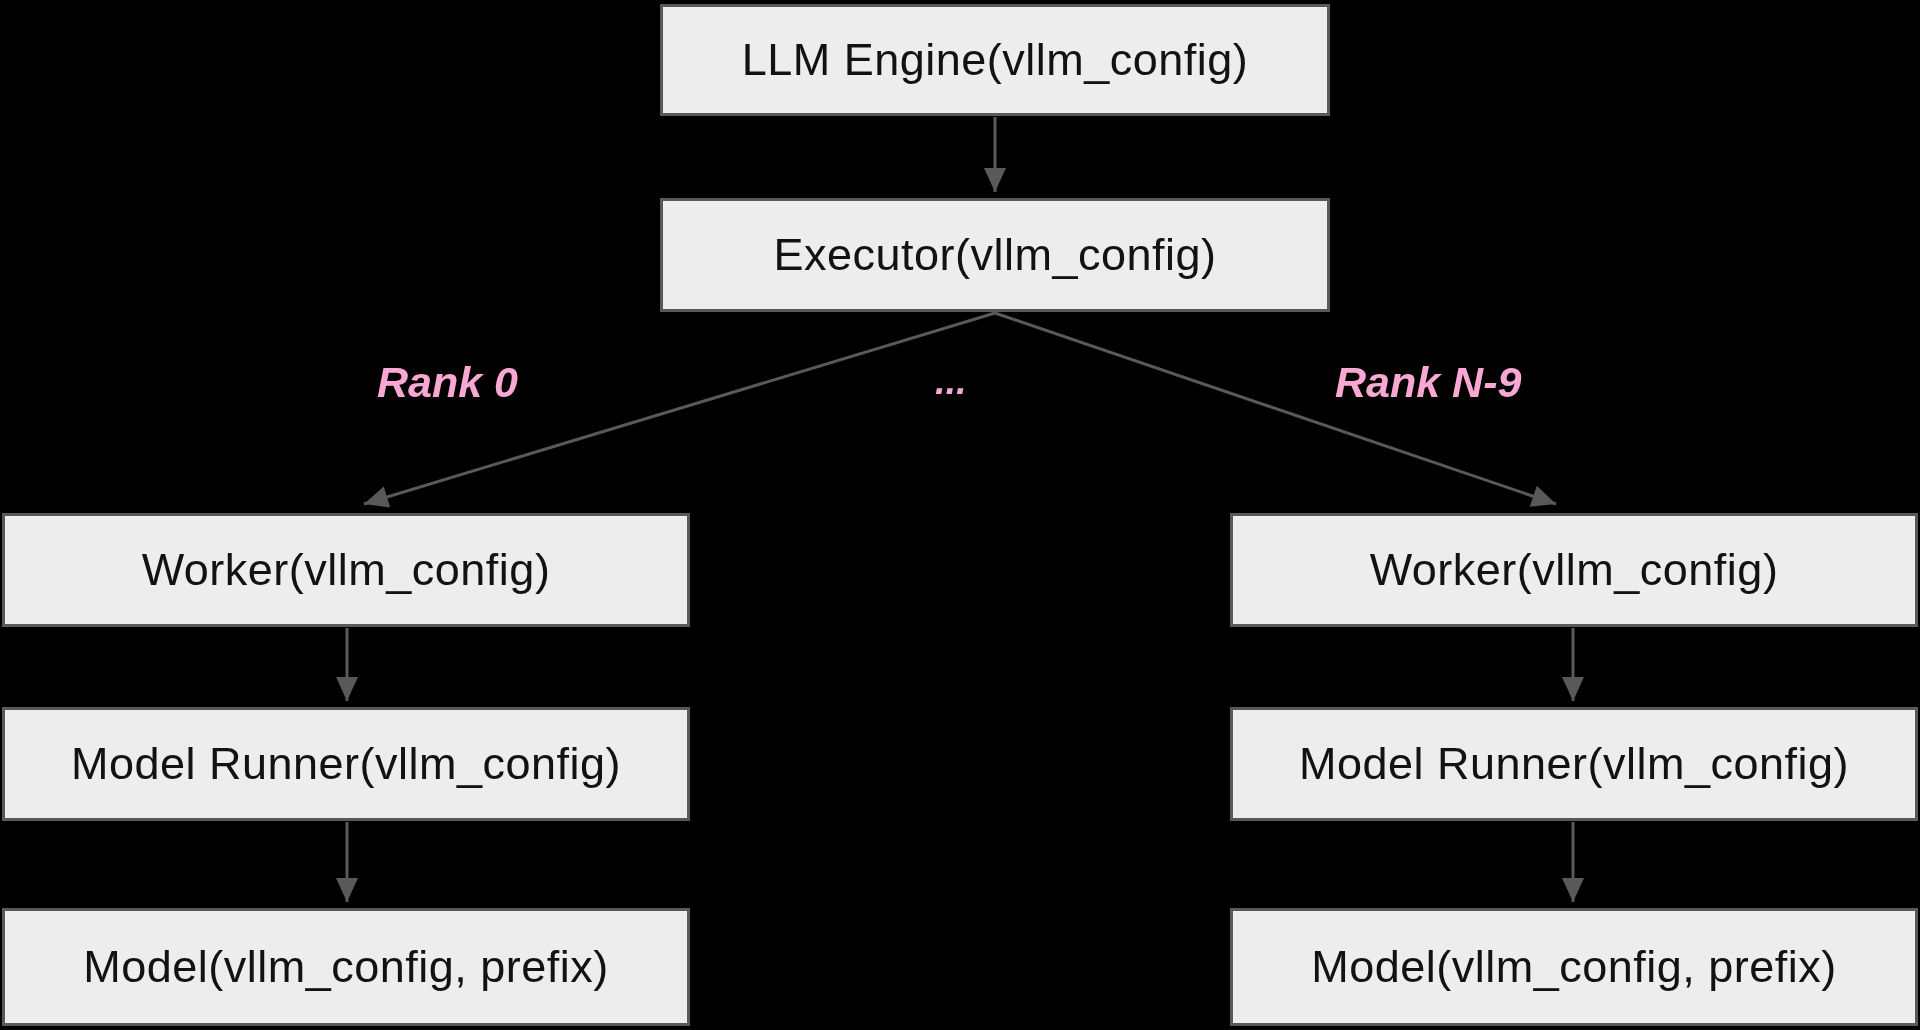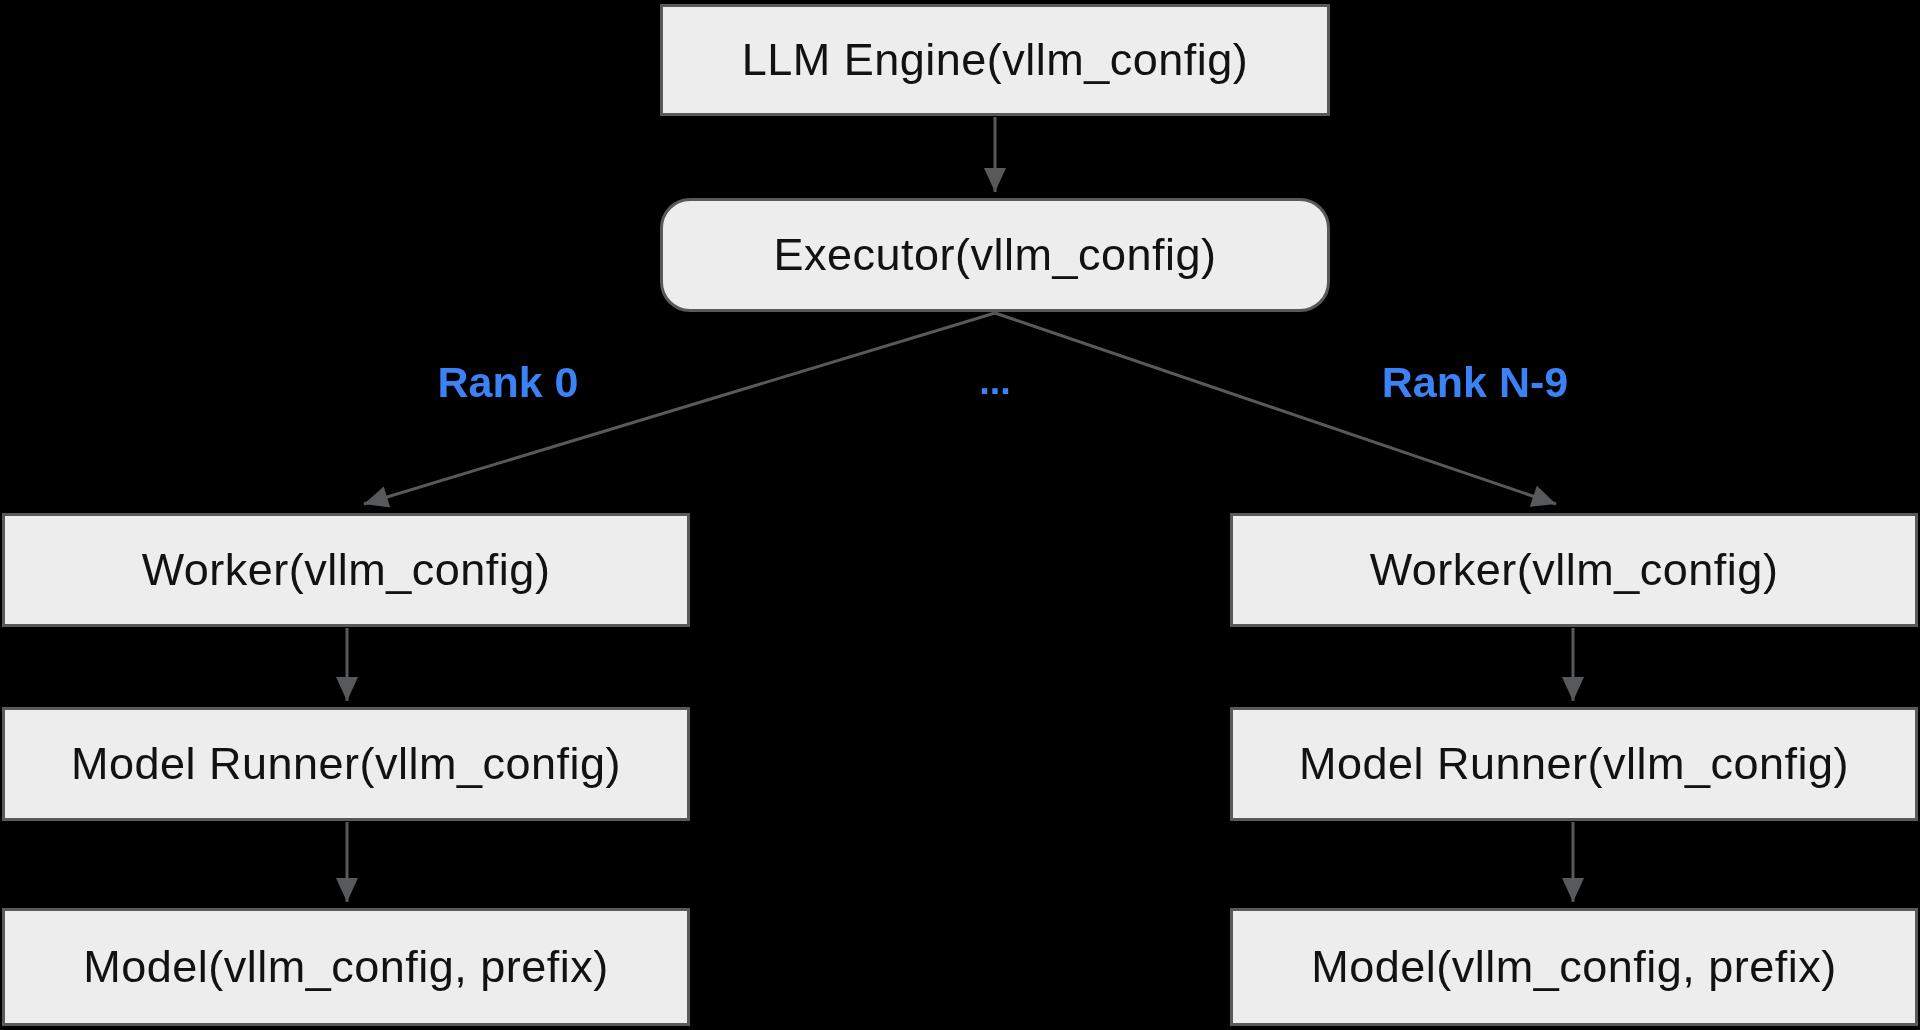--- a/index.html
+++ b/index.html
@@ -54,7 +54,7 @@
   }
   
   #node-llm-engine        { left: 660px;  top: 4px;   width: 670px; height: 112px; }
-  #node-executor          { left: 660px;  top: 198px; width: 670px; height: 114px; border-radius: 30px; }
+  #node-executor          { left: 660px;  top: 198px; width: 670px; height: 114px; }
   #node-worker-left       { left: 2px;    top: 513px; width: 688px; height: 114px; }
   #node-model-runner-left { left: 2px;    top: 707px; width: 688px; height: 114px; }
   #node-model-left        { left: 2px;    top: 908px; width: 688px; height: 118px; }

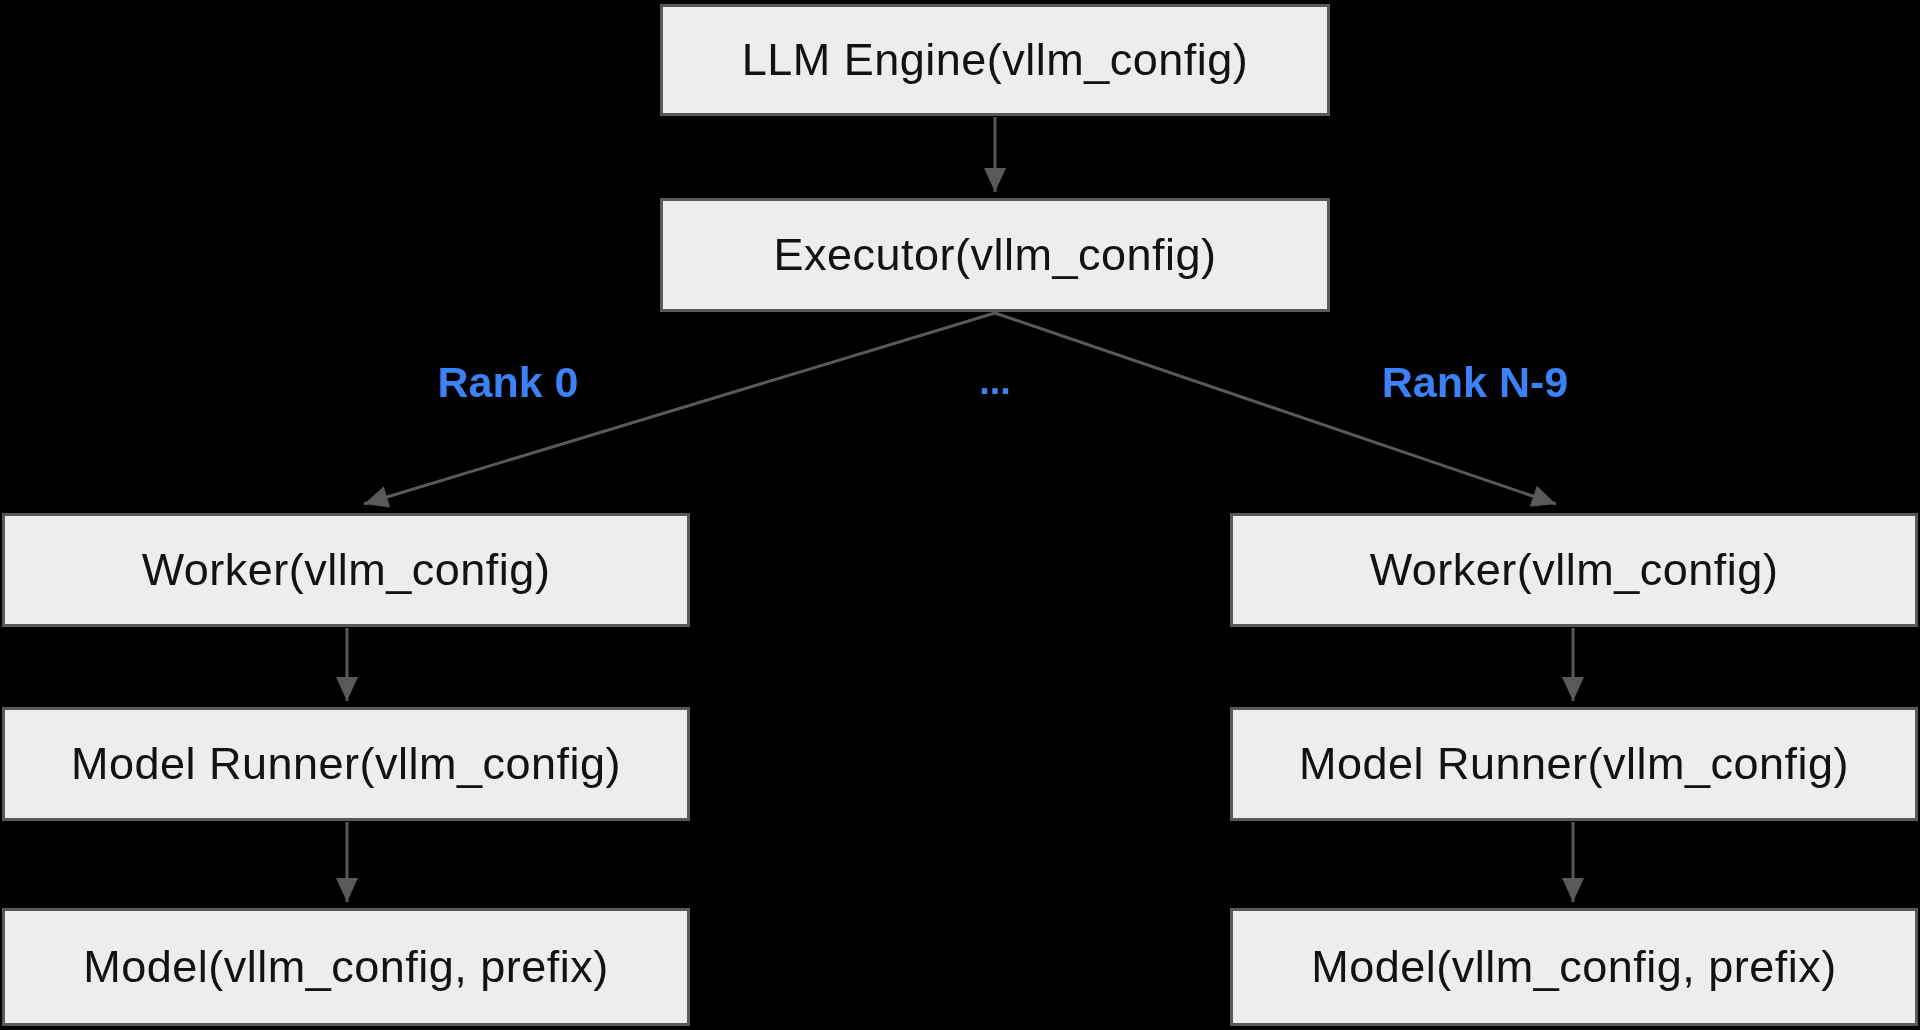--- a/index.html
+++ b/index.html
@@ -31,11 +31,11 @@
   }
   .edge-label {
     position: absolute;
-    color: #3b82f6;
+    color: #f9a8d4;
     font-size: 43px;
     font-weight: 700;
-    text-align: center;
     white-space: nowrap;
+    font-style: italic;
   }
   .edge-label.small {
     font-size: 38px;

